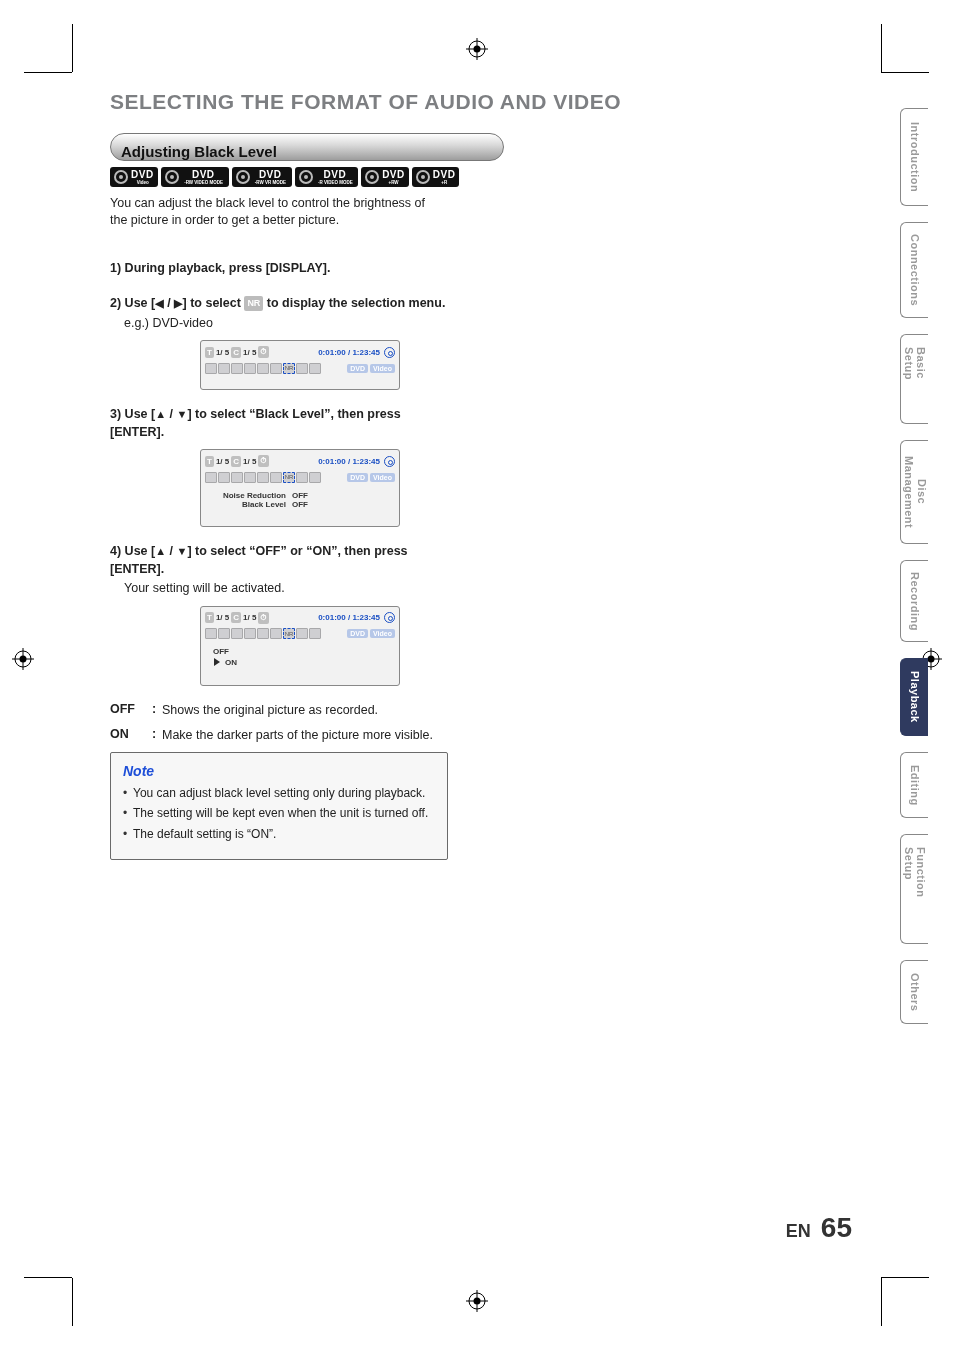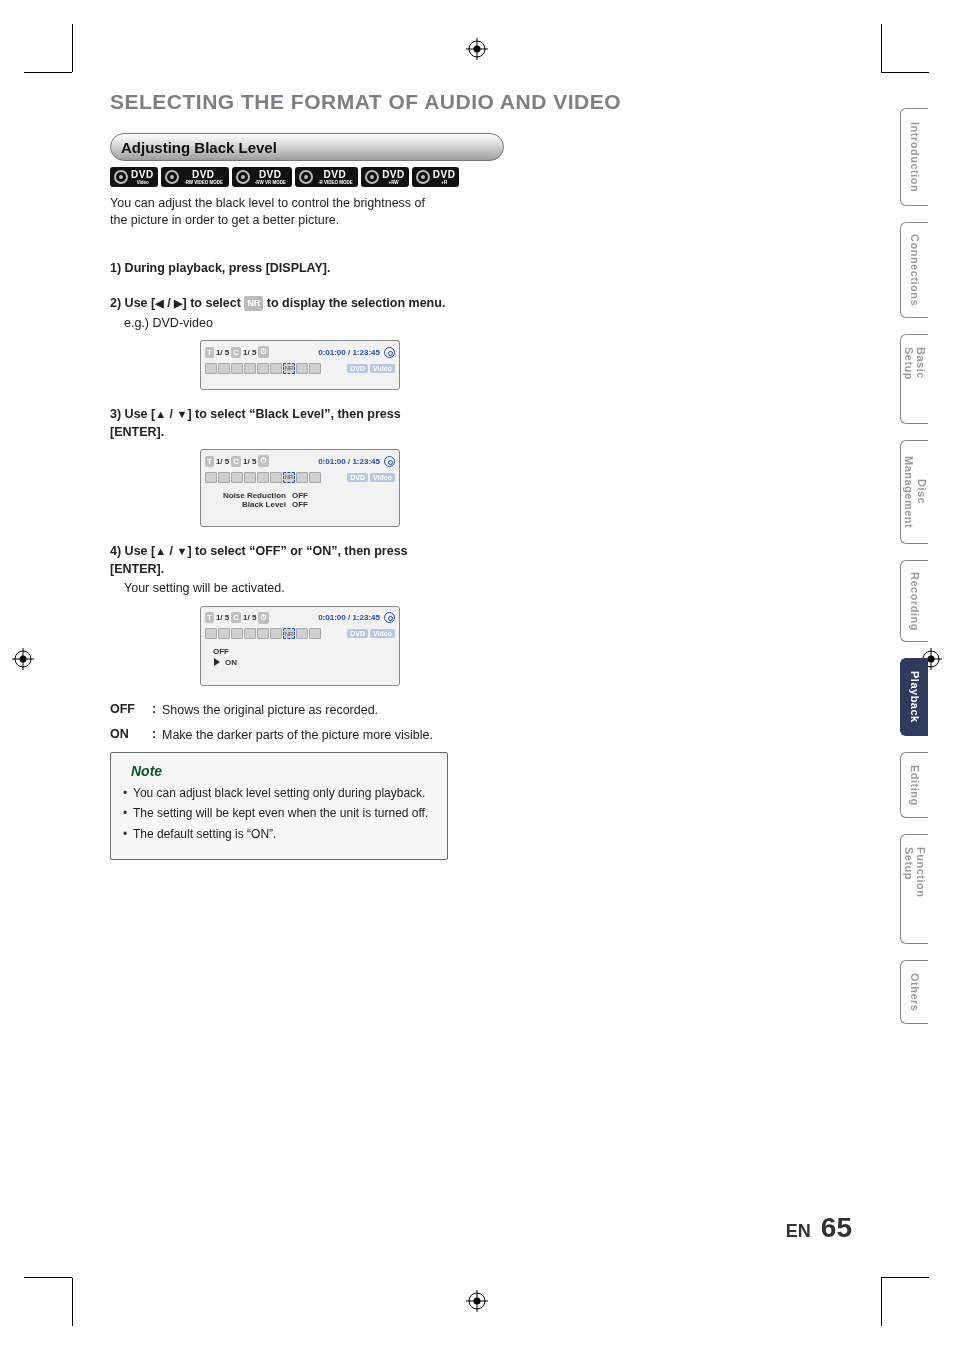--- a/index.html
+++ b/index.html
@@ -29,7 +29,7 @@
   .page { position:absolute; left:72px; top:72px; width:810px; height:1206px; padding:18px 18px 18px 38px; }
   .page-title { font-size:21px; font-weight:700; color:#7d7f82; letter-spacing:0.5px; margin-bottom:19px; }
 
-  .section-bar { width:394px; height:28px; border:1px solid #777; border-radius:14px; background:linear-gradient(#fff,#d7d7d7 45%,#9d9d9d); display:flex; align-items:center; padding-left:10px; margin-bottom:6px; }
+  .section-bar { width:394px; height:28px; border:1px solid #777; border-radius:14px; background:linear-gradient(#fff,#d7d7d7 45%,#9d9d9d); display:flex; align-items:flex-end; padding-left:10px; margin-bottom:6px; }
   .section-bar span { font-weight:700; font-size:15px; color:#111; }
 
   .disc-row { display:flex; gap:3px; margin-bottom:8px; }

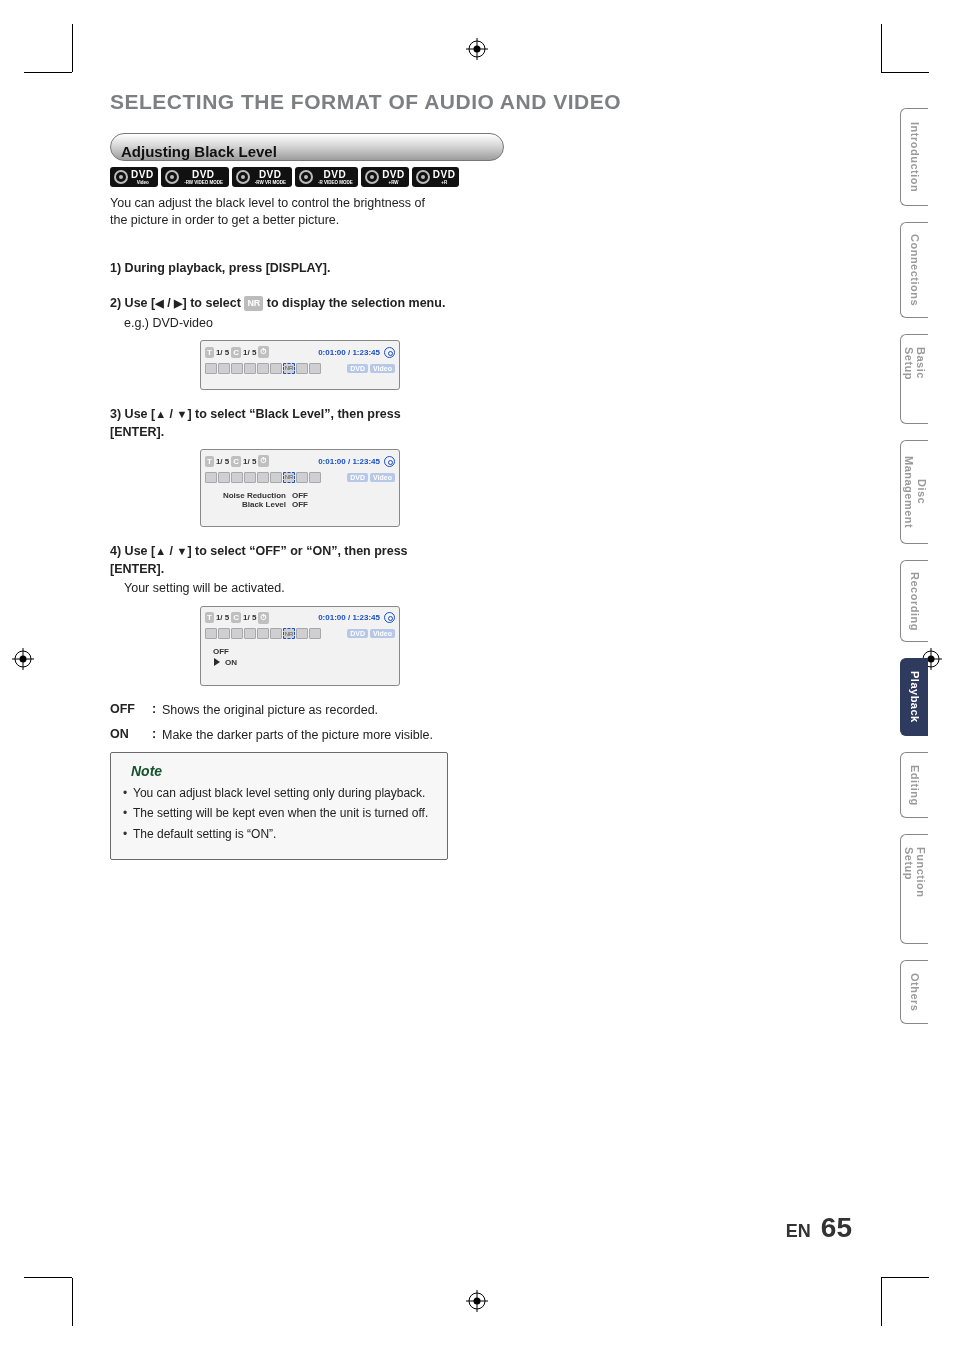--- a/index.html
+++ b/index.html
@@ -77,7 +77,7 @@
   .defs .dv { flex:1; line-height:1.35; }
 
   .note-box { margin-top:6px; width:338px; border:1px solid #6a6a6a; border-radius:2px; padding:10px 12px 12px; background:#f7f7f7; }
-  .note-box .nt-title { font-style:italic; font-weight:700; color:#14532d; font-size:14px; margin-bottom:6px;margin-left:8px; }
+  .note-box .nt-title { font-style:italic; font-weight:700; color:#1d4ed8; font-size:14px; margin-bottom:6px; }
   .note-box ul { list-style:none; padding-left:0; }
   .note-box li { font-size:12px; line-height:1.4; position:relative; padding-left:10px; margin-bottom:4px; }
   .note-box li::before { content:"•"; position:absolute; left:0; top:0; color:#333; }

